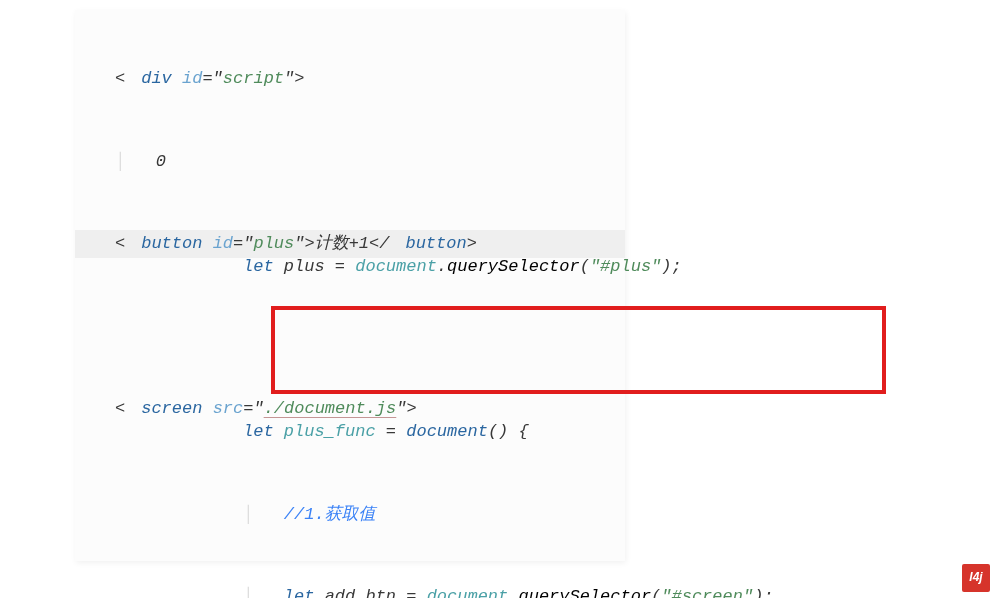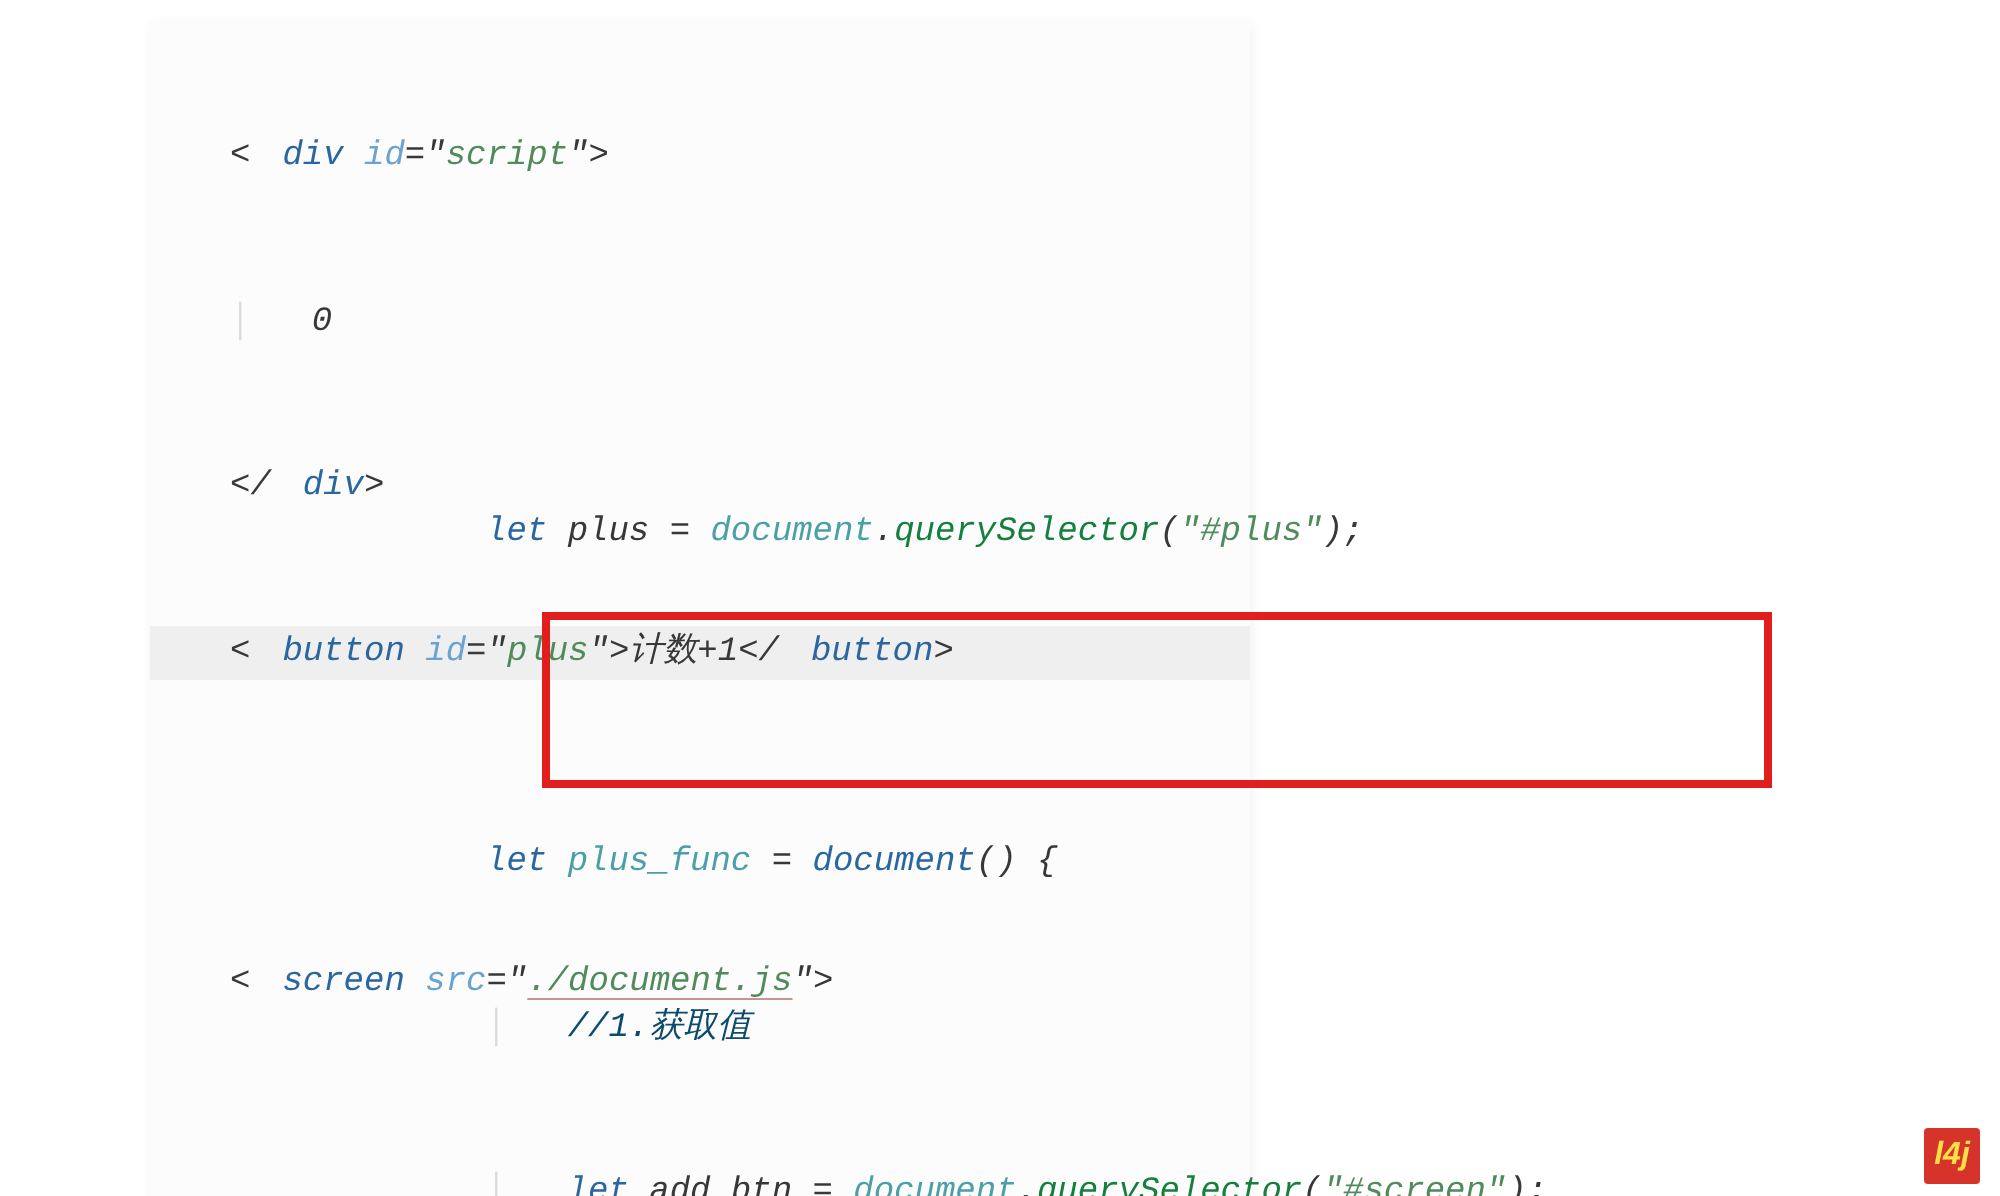--- a/index.html
+++ b/index.html
@@ -85,7 +85,6 @@
 <div class="code-block-1 shadow">
   <div class="row"><span class="punct">&lt;</span><span class="tag">div</span><span class="punct"> </span><span class="attr">id</span><span class="punct">="</span><span class="str">script</span><span class="punct">"&gt;</span></div>
   <div class="row"><span class="guide">│   </span><span class="txt">0</span></div>
-  <div class="row"><span class="punct">&lt;/</span><span class="tag">div</span><span class="punct">&gt;</span></div>
   <div class="row hl-line"><span class="punct">&lt;</span><span class="tag">button</span><span class="punct"> </span><span class="attr">id</span><span class="punct">="</span><span class="str">plus</span><span class="punct">"&gt;</span><span class="txt">计数+1</span><span class="punct">&lt;/</span><span class="tag">button</span><span class="punct">&gt;</span></div>
   <div class="row"><span class="txt"></span>&nbsp;</div>
   <div class="row"><span class="punct">&lt;</span><span class="tag">screen</span><span class="punct"> </span><span class="attr">src</span><span class="punct">="</span><span class="str linkish">./document.js</span><span class="punct">"&gt;</span></div>

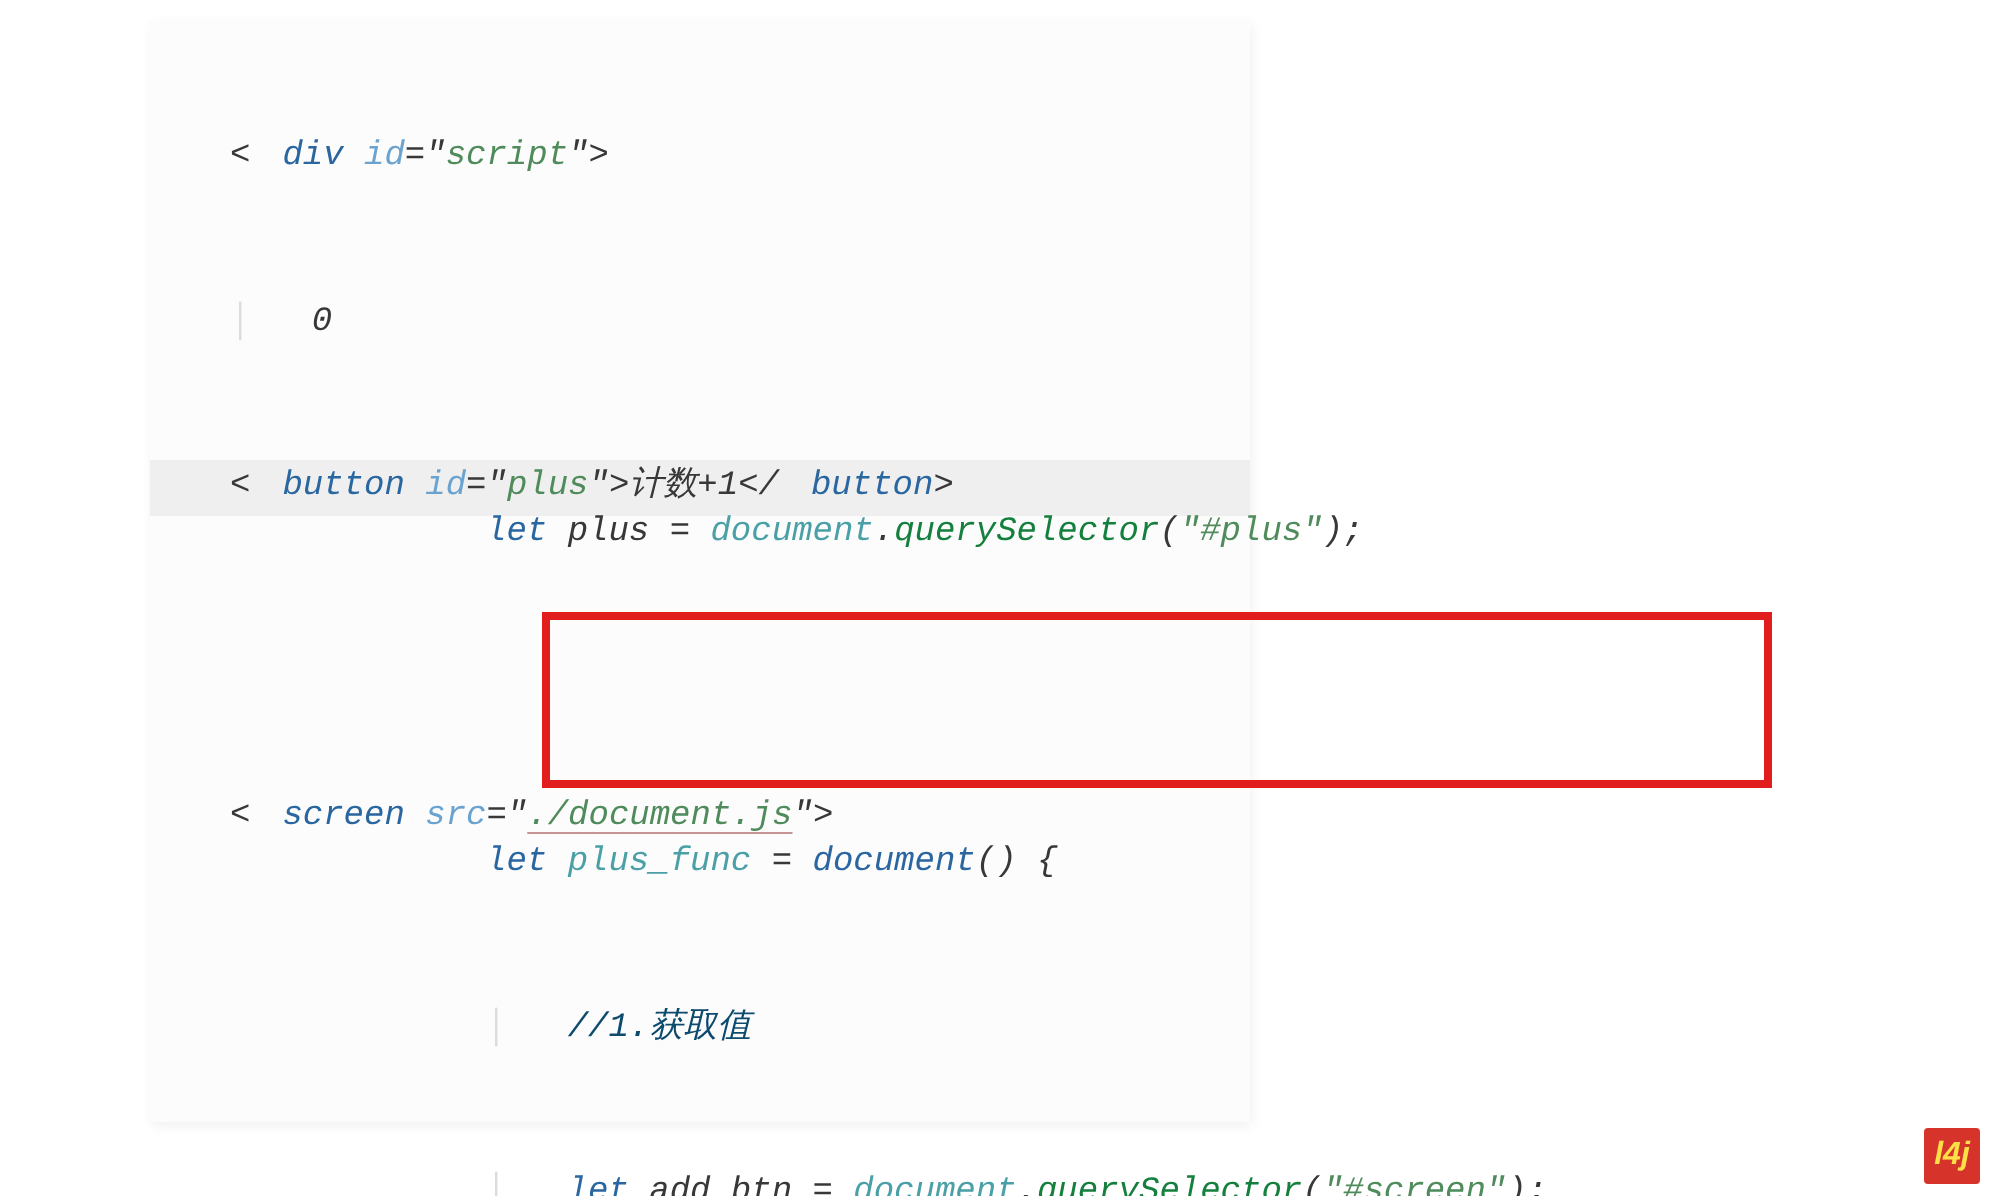--- a/index.html
+++ b/index.html
@@ -39,7 +39,7 @@
   .txt    { color: #383838; font-style: italic; }
   .kw     { color: #2a66a0; font-style: italic; }
   .ident  { color: #4aa0a6; font-style: italic; }
-  .func   { color: #15803d; font-style: italic; }
+  .func   { color: #000000; font-style: italic; }
   .cmt    { color: #0c4a6e; }
   .linkish {
     text-decoration: underline;

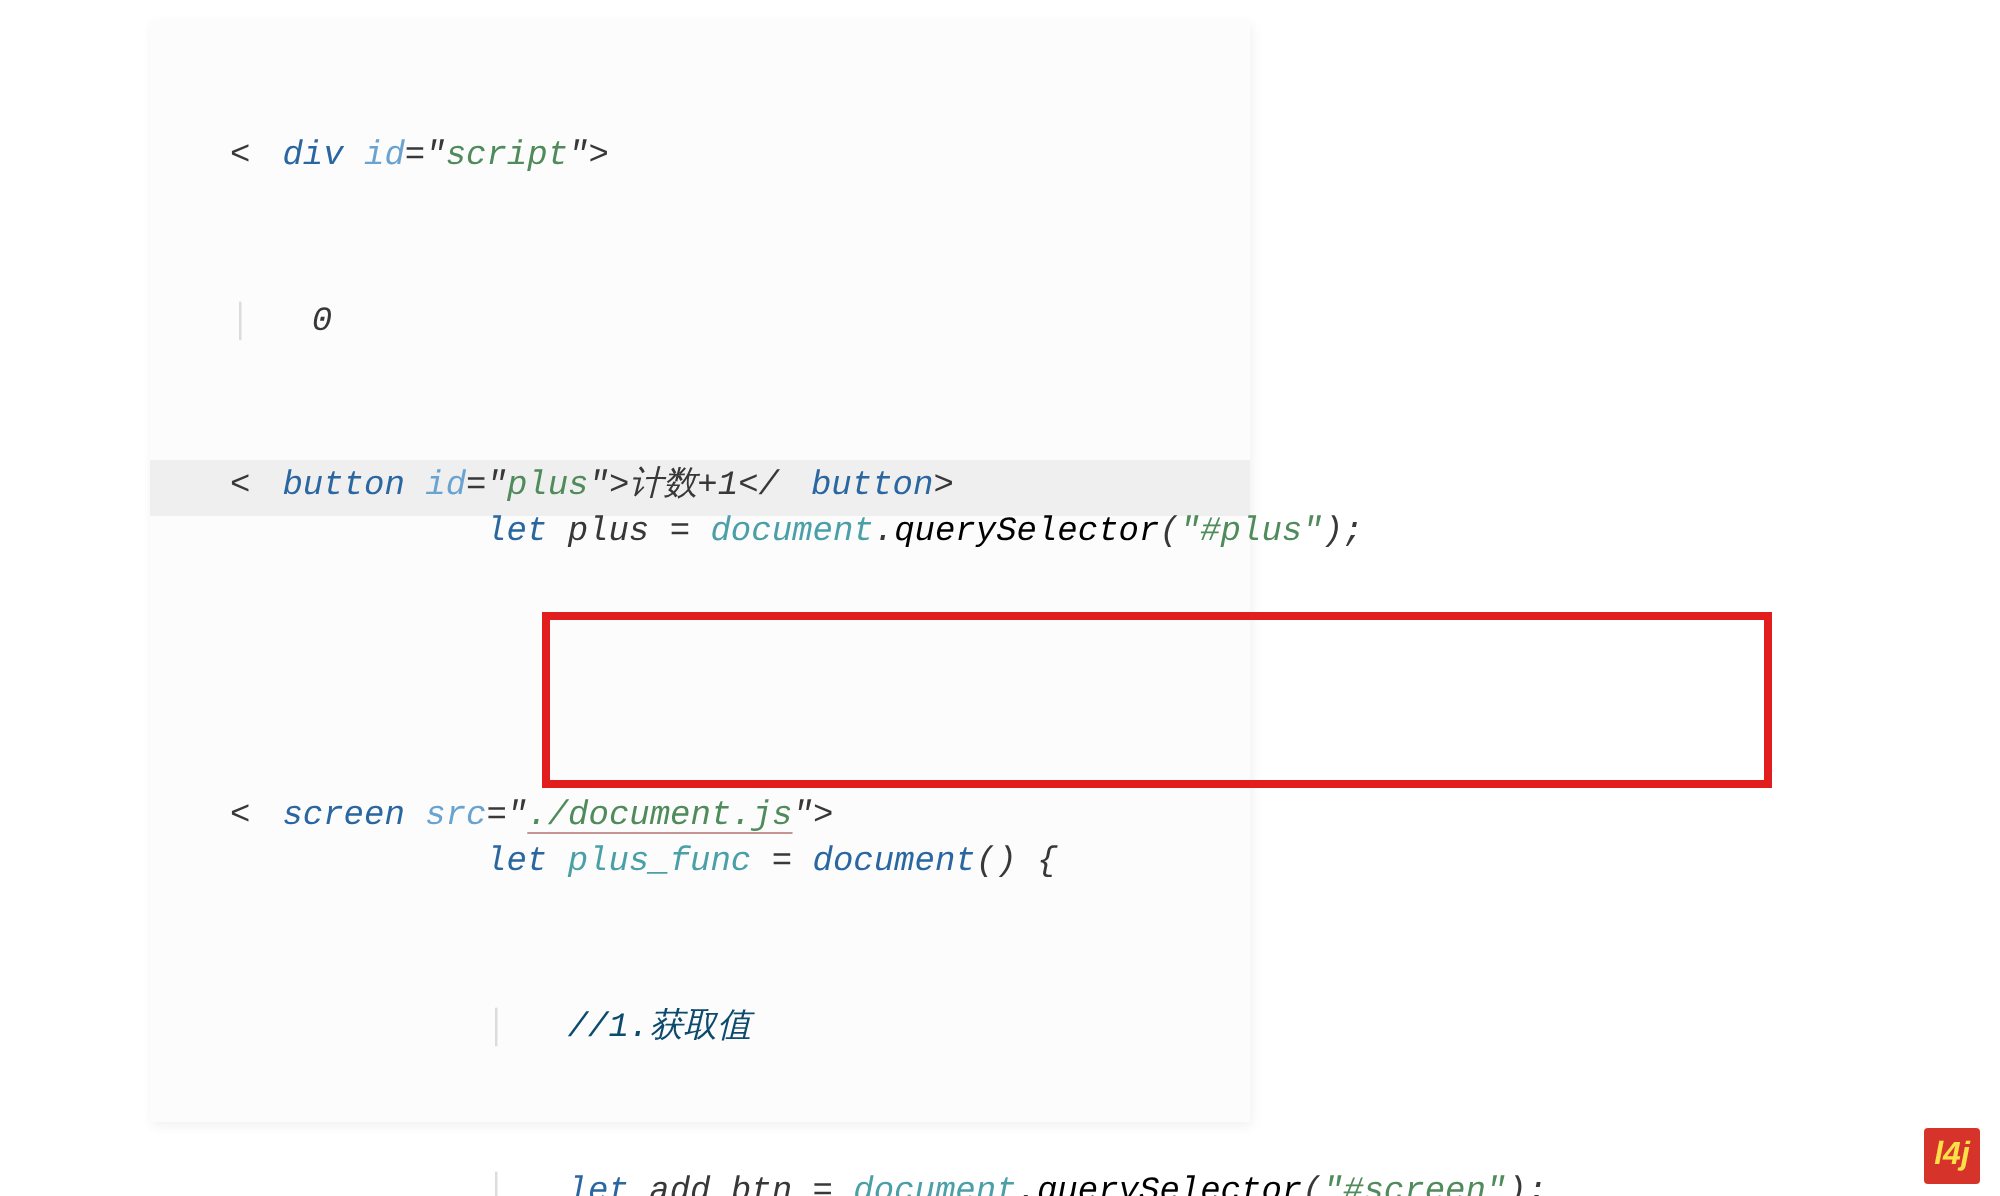--- a/index.html
+++ b/index.html
@@ -40,7 +40,7 @@
   .kw     { color: #2a66a0; font-style: italic; }
   .ident  { color: #4aa0a6; font-style: italic; }
   .func   { color: #000000; font-style: italic; }
-  .cmt    { color: #0c4a6e; }
+  .cmt    { color: #3b82f6; }
   .linkish {
     text-decoration: underline;
     text-decoration-color: rgba(160,80,80,0.6);

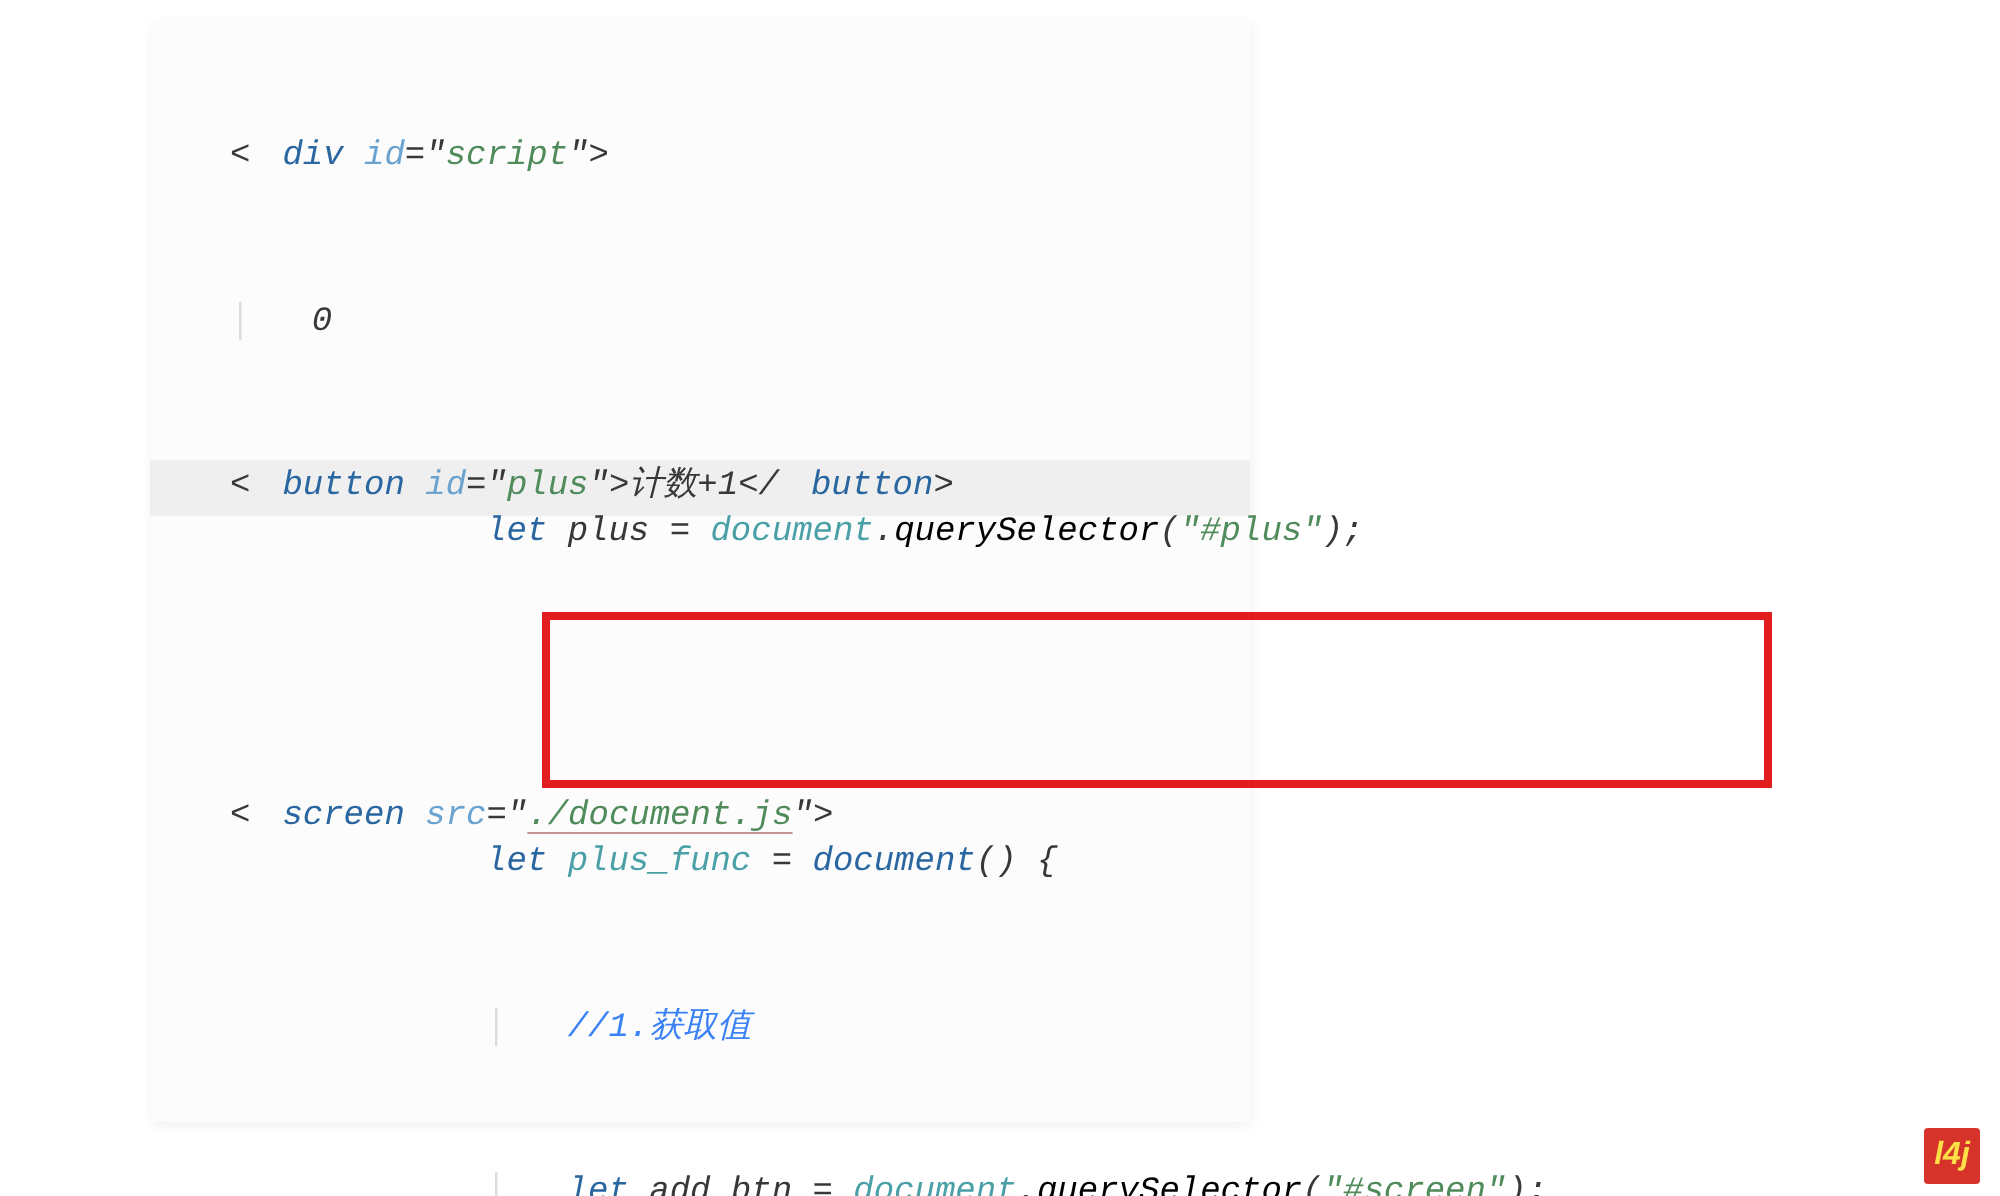--- a/index.html
+++ b/index.html
@@ -68,11 +68,11 @@
     border-radius: 2px;
   }
   .watermark span {
-    color: #fde047;
+    color: #ffffff;
     font-family: sans-serif;
     font-style: italic;
     font-weight: 700;
-    font-size: 16px;
+    font-size: 12px;
     text-align: right;
   }
   .shadow {

